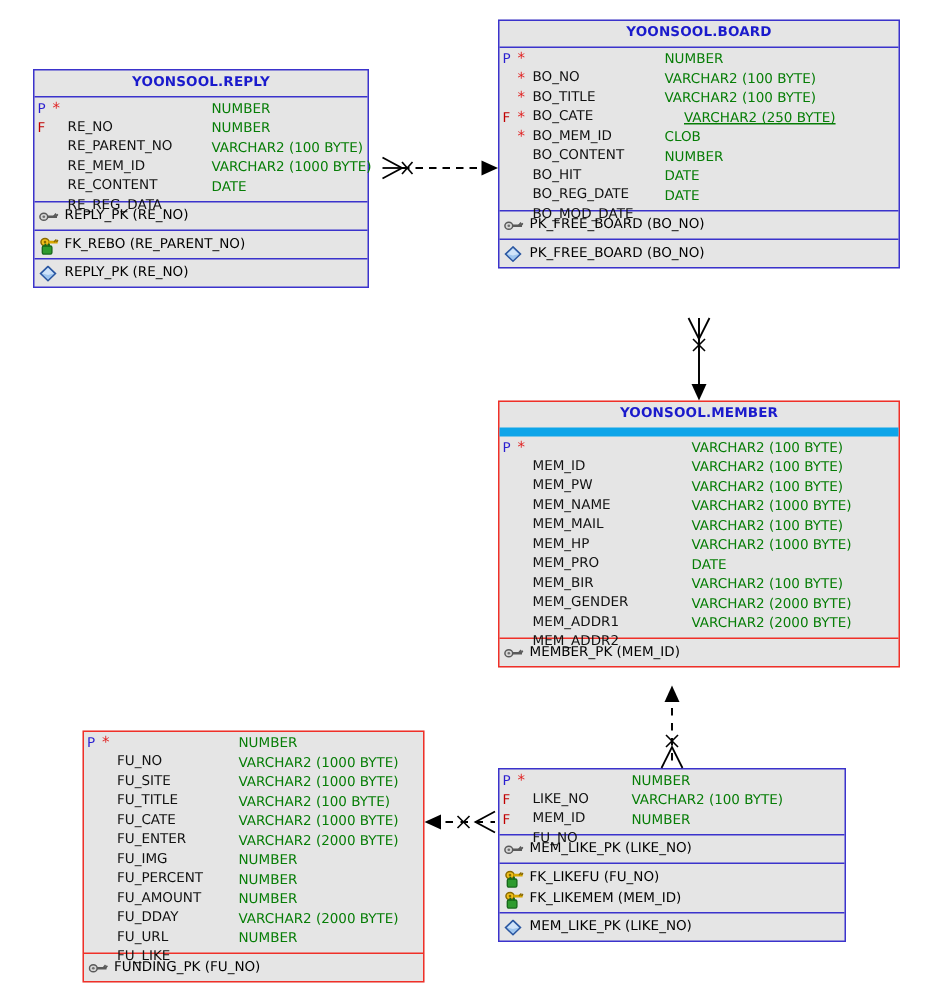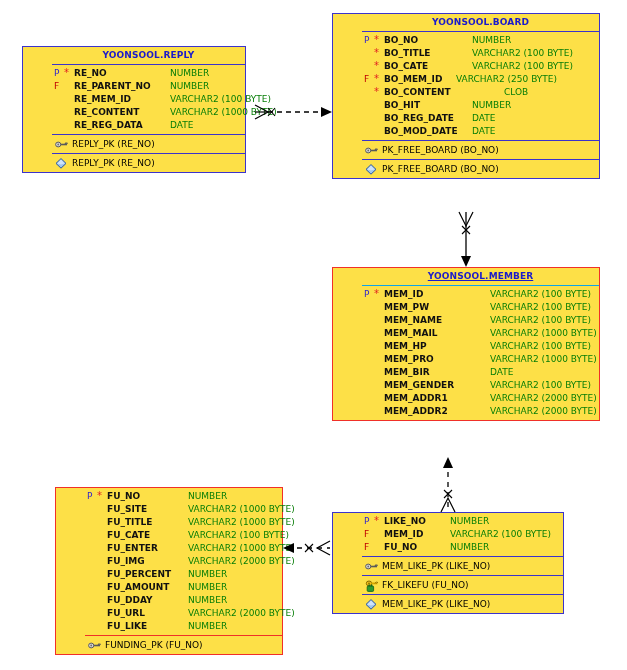--- a/index.html
+++ b/index.html
@@ -13,12 +13,11 @@
   
   .entity{
     position:absolute;
-    background:#fde047;
+    background:#e5e5e5;
     box-sizing:border-box;
     font-size:9px;
     line-height:13px;
     color:#000;
-    padding-left:29px;
   }
   .entity.blue{border:1px solid #3b33cc;}
   .entity.red{border:1px solid #f03028;}

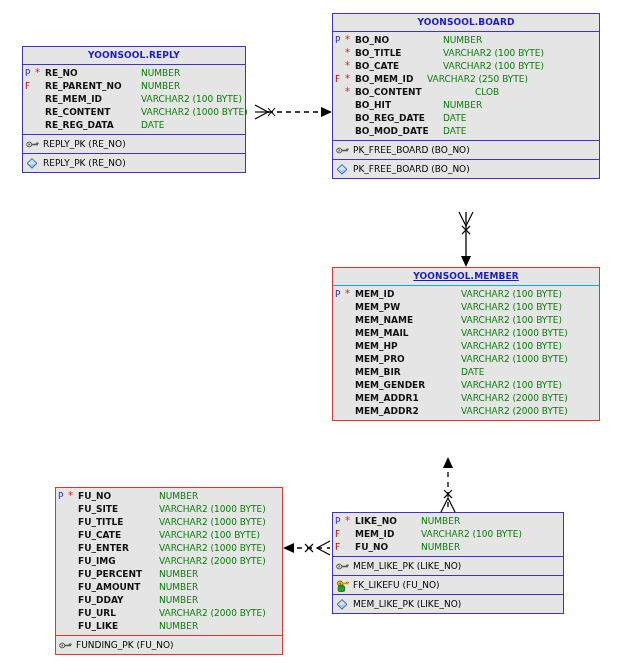--- a/index.html
+++ b/index.html
@@ -54,7 +54,7 @@
     position:absolute;left:12px;top:-1px;
     font-size:10px;color:#e02020;line-height:13px;
   }
-  .c-name{position:absolute;left:22px;top:0;color:#111;font-weight:bold;}
+  .c-name{position:absolute;left:22px;top:12px;color:#111;}
   .c-type{position:absolute;top:0;color:#067d06;}
 
   

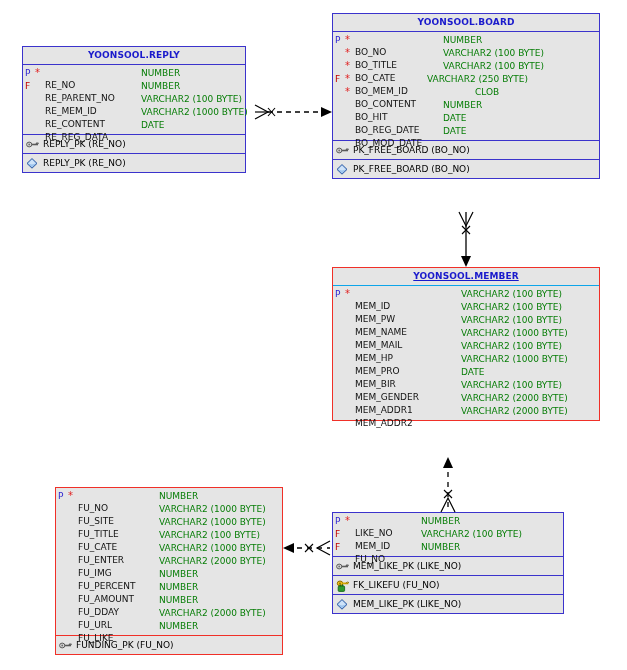--- a/index.html
+++ b/index.html
@@ -148,7 +148,7 @@
           <span class="c-key">F</span>
           <span class="c-star">*</span>
           <span class="c-name">BO_MEM_ID</span>
-          <span class="c-type" style="left: 94px;">VARCHAR2 (250 BYTE)</span>
+          <span class="c-type" style="left: 123px; text-decoration: underline;">VARCHAR2 (250 BYTE)</span>
         </div>
         <div class="col">
           <span class="c-star">*</span>

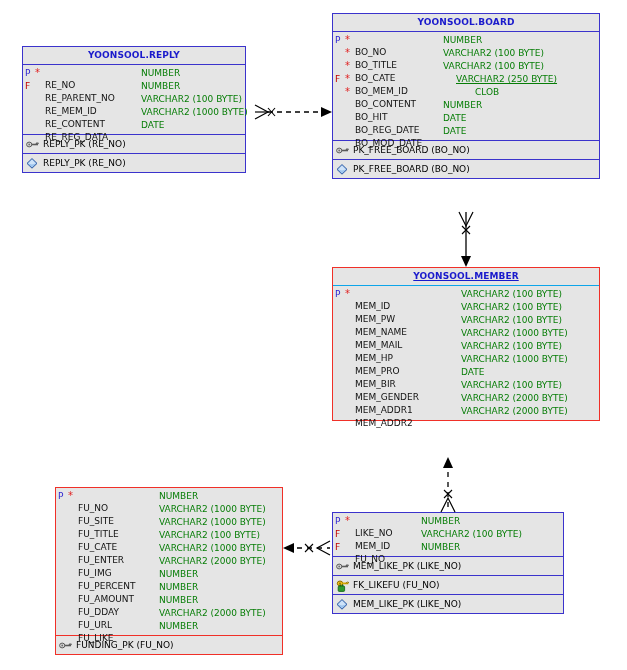--- a/index.html
+++ b/index.html
@@ -153,7 +153,7 @@
         <div class="col">
           <span class="c-star">*</span>
           <span class="c-name">BO_CONTENT</span>
-          <span class="c-type" style="left: 110px; margin-left: 32px;">CLOB</span>
+          <span class="c-type" style="left: 110px;">CLOB</span>
         </div>
         <div class="col">
           <span class="c-name">BO_HIT</span>

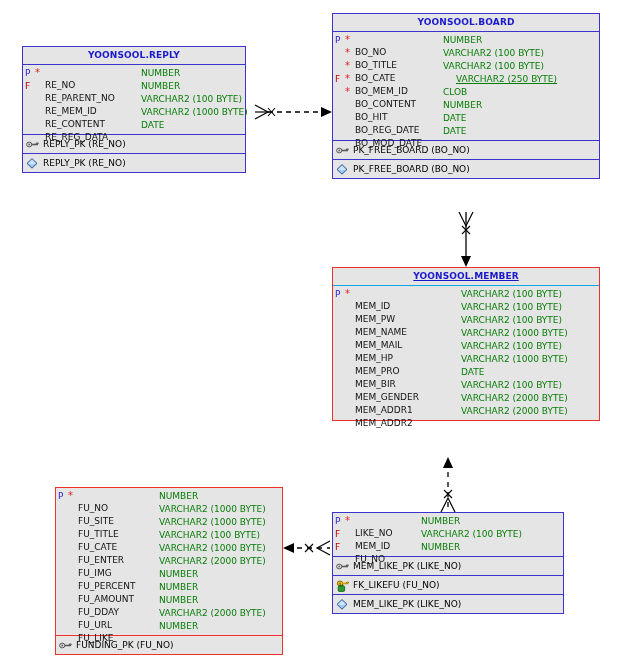--- a/index.html
+++ b/index.html
@@ -116,6 +116,20 @@
       </div>
     <div class="ent-sec crows">
         <div class="crow">
+          <span class="cicon" style="top: 2px;"><svg width="13" height="12" viewBox="0 0 13 12">
+              <ellipse cx="4" cy="3.4" rx="2.7" ry="2.4" fill="#f2c21a" stroke="#8a6a00" stroke-width="1"></ellipse>
+              <circle cx="4" cy="3.4" r="0.9" fill="#8a6a00"></circle>
+              <path d="M6.3 3.4 H12.4" stroke="#d8a800" stroke-width="1.8"></path>
+              <path d="M10 3.4 L11.6 1.6 M11.6 3.4 L12.8 2" stroke="#8a6a00" stroke-width="1"></path>
+              <rect x="2.2" y="6" width="6.4" height="5.4" rx="1" fill="#2e9b2e" stroke="#17691a" stroke-width="0.9"></rect>
+              <rect x="3.6" y="4.5" width="1.3" height="1.8" fill="#17691a"></rect>
+              <rect x="6.0" y="4.5" width="1.3" height="1.8" fill="#17691a"></rect>
+            </svg></span>
+          <span>FK_REBO (RE_PARENT_NO)</span>
+        </div>
+      </div>
+    <div class="ent-sec crows">
+        <div class="crow">
           <span class="cicon" style="top: 2px;"><svg width="12" height="11" viewBox="0 0 12 11">
               <path d="M6 0.6 L11 5.4 L6 10.2 L1 5.4 Z" fill="#9fc6ef" stroke="#2a56a0" stroke-width="1"></path>
               <path d="M6 1.6 L9.8 5.4 L6 6.4 L2.2 5.4 Z" fill="#d7e8fa" opacity="0.85"></path>

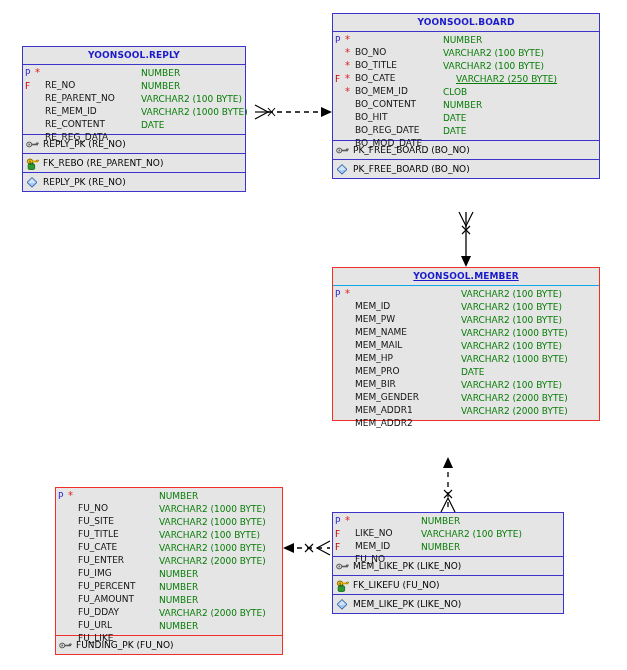--- a/index.html
+++ b/index.html
@@ -31,7 +31,7 @@
     letter-spacing:.1px;
   }
   .entity.blue .ent-title{border-bottom:1px solid #3b33cc;}
-  .entity.red  .ent-title{border-bottom:1px solid #0ea5e9;text-decoration:underline;}
+  .entity.red  .ent-title{border-bottom:6px solid #0ea5e9;}
 
   .ent-sec{box-sizing:border-box;}
   .entity.blue .ent-sec + .ent-sec{border-top:1px solid #3b33cc;}

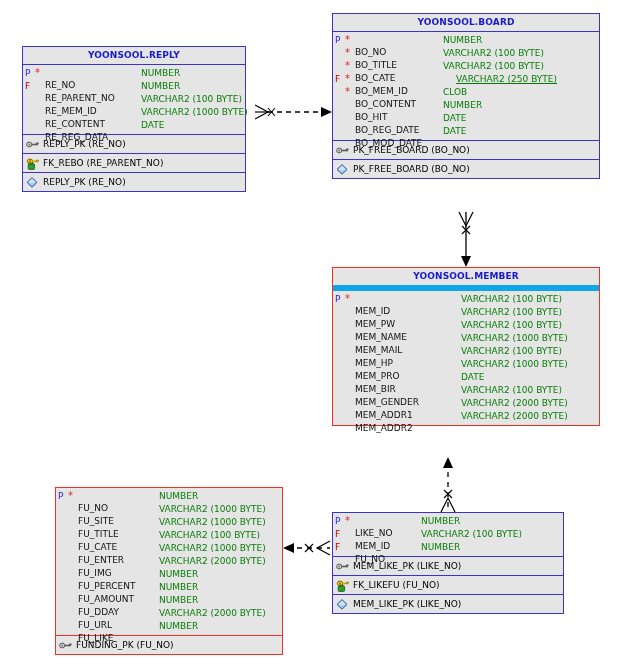--- a/index.html
+++ b/index.html
@@ -250,6 +250,17 @@
           <span class="c-type" style="left: 128px;">VARCHAR2 (2000 BYTE)</span>
         </div>
       </div>
+    <div class="ent-sec crows">
+        <div class="crow">
+          <span class="cicon" style="top: 2px;"><svg width="13" height="11" viewBox="0 0 13 11">
+              <ellipse cx="3.2" cy="5.5" rx="2.6" ry="2.4" fill="#d8d8d8" stroke="#5a5a5a" stroke-width="1"></ellipse>
+              <circle cx="3.2" cy="5.5" r="0.9" fill="#6e6e6e"></circle>
+              <path d="M5.6 5.5 H12" stroke="#5a5a5a" stroke-width="1.6" fill="none"></path>
+              <path d="M9.6 5.5 L11.4 3.4 M11.2 5.5 L12.6 3.8" stroke="#5a5a5a" stroke-width="1.1" fill="none"></path>
+            </svg></span>
+          <span>MEMBER_PK (MEM_ID)</span>
+        </div>
+      </div>
   </div>
 
   <div class="entity red" id="ent-funding" style="left:55px;top:487px;width:228px;">

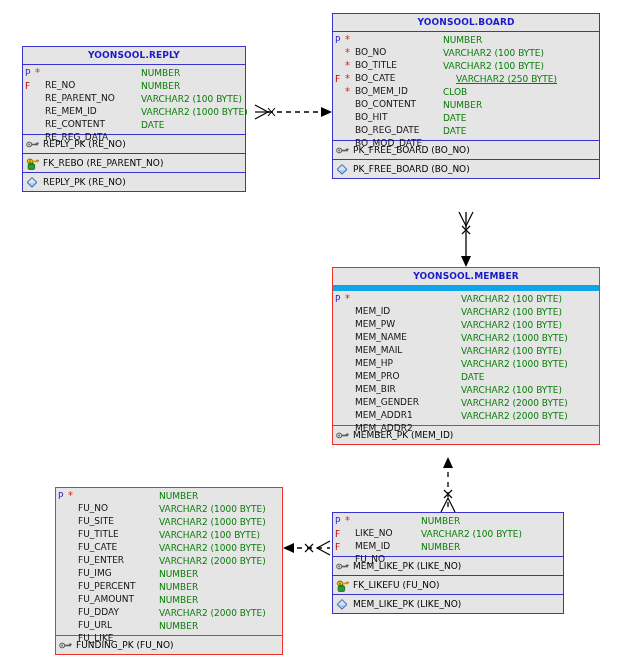--- a/index.html
+++ b/index.html
@@ -368,6 +368,18 @@
             </svg></span>
           <span>FK_LIKEFU (FU_NO)</span>
         </div>
+        <div class="crow" style="position: relative;">
+          <span class="cicon" style="top: 2px;"><svg width="13" height="12" viewBox="0 0 13 12">
+              <ellipse cx="4" cy="3.4" rx="2.7" ry="2.4" fill="#f2c21a" stroke="#8a6a00" stroke-width="1"></ellipse>
+              <circle cx="4" cy="3.4" r="0.9" fill="#8a6a00"></circle>
+              <path d="M6.3 3.4 H12.4" stroke="#d8a800" stroke-width="1.8"></path>
+              <path d="M10 3.4 L11.6 1.6 M11.6 3.4 L12.8 2" stroke="#8a6a00" stroke-width="1"></path>
+              <rect x="2.2" y="6" width="6.4" height="5.4" rx="1" fill="#2e9b2e" stroke="#17691a" stroke-width="0.9"></rect>
+              <rect x="3.6" y="4.5" width="1.3" height="1.8" fill="#17691a"></rect>
+              <rect x="6.0" y="4.5" width="1.3" height="1.8" fill="#17691a"></rect>
+            </svg></span>
+          <span>FK_LIKEMEM (MEM_ID)</span>
+        </div>
       </div>
     <div class="ent-sec crows">
         <div class="crow">

